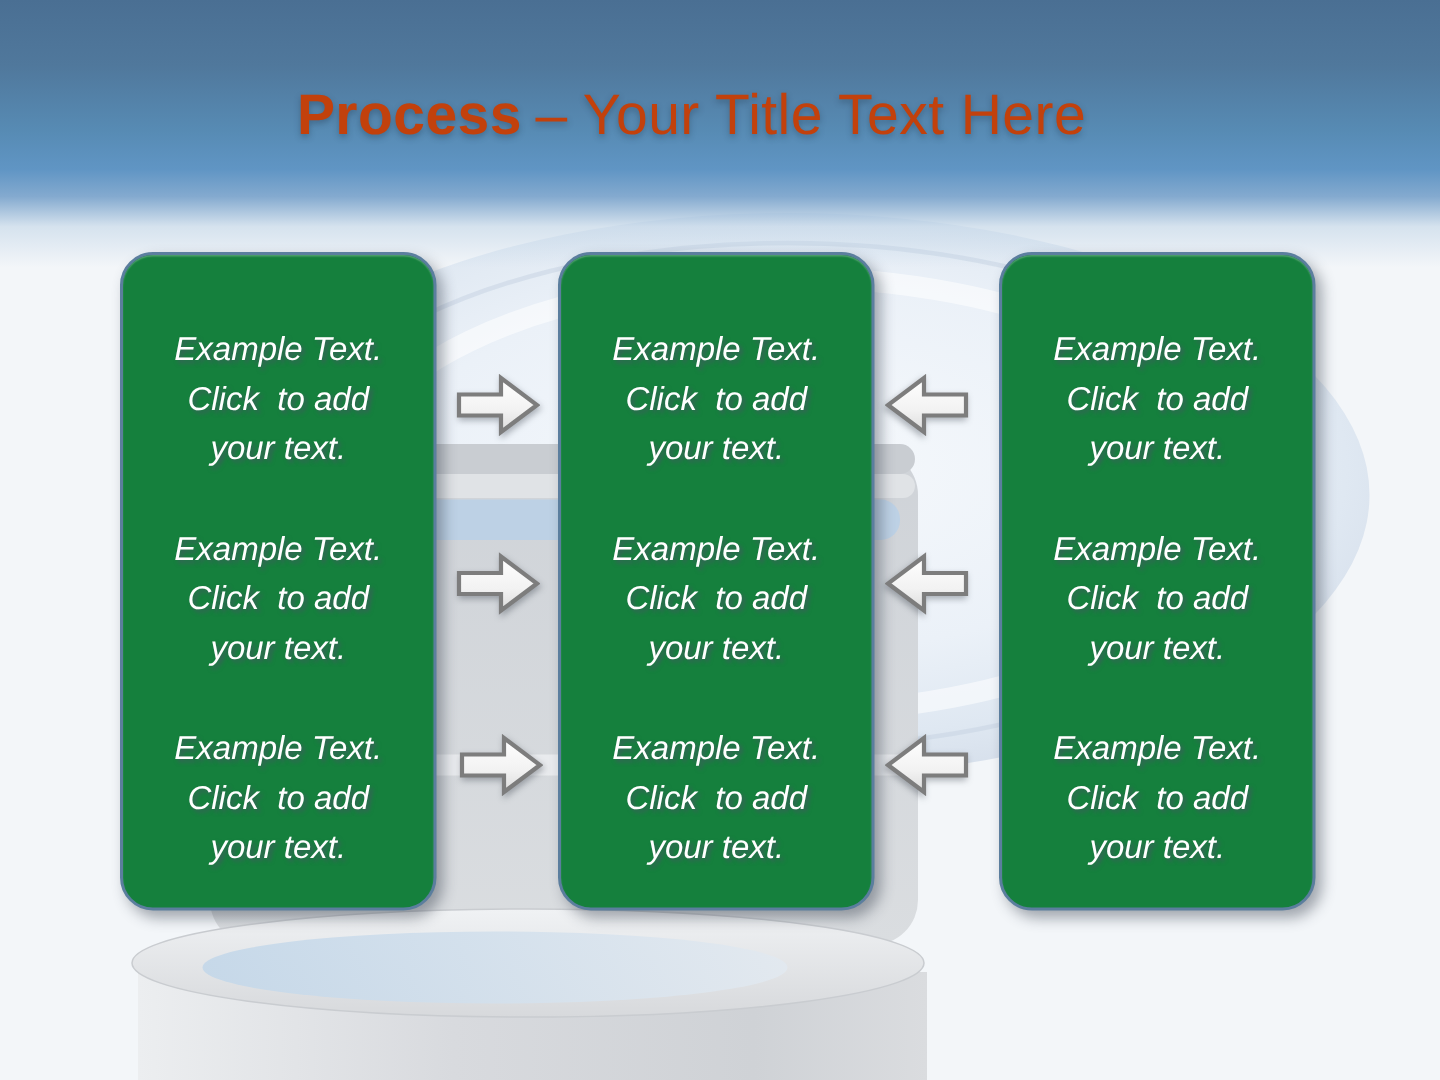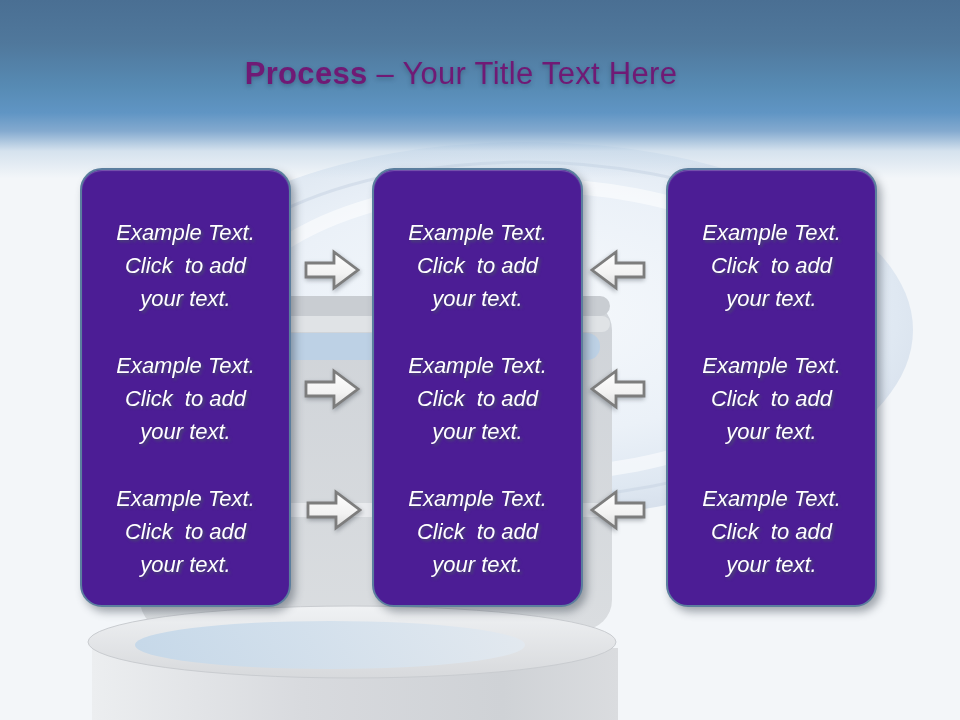--- a/index.html
+++ b/index.html
@@ -24,7 +24,7 @@
   .title{
     position:absolute;top:56px;left:0;width:960px;z-index:5;
     padding-right:38px;box-sizing:border-box;
-    text-align:center;color:#701a75;font-size:31px;letter-spacing:.3px;
+    text-align:center;color:#c2410c;font-size:38px;letter-spacing:.3px;
     text-shadow:0 2px 4px rgba(25,45,65,.35);
   }
   .title .bold{font-weight:bold;}

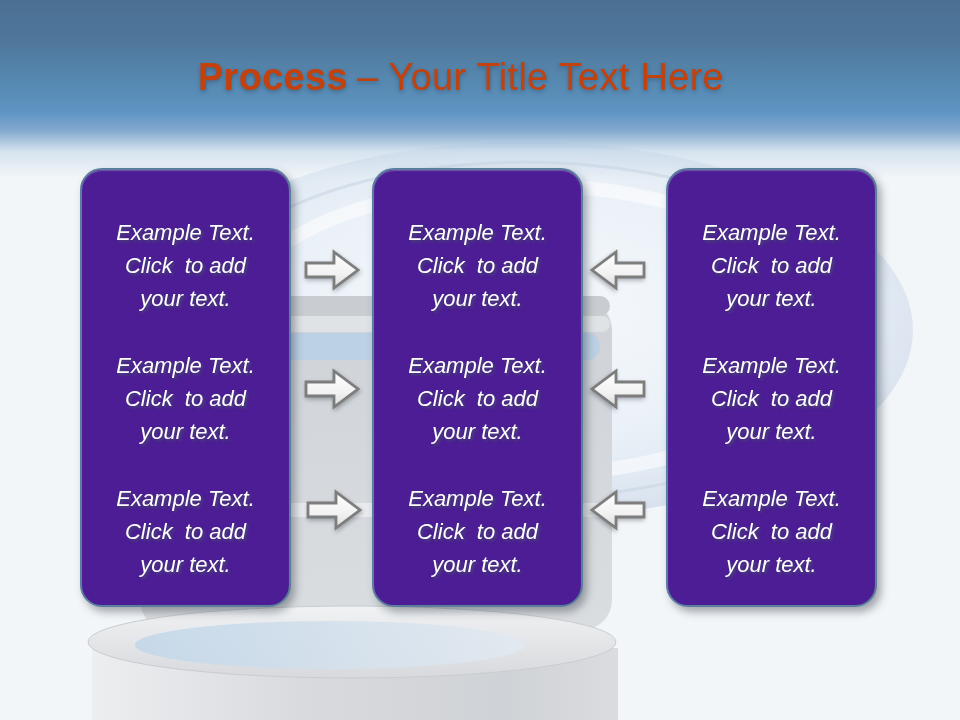--- a/index.html
+++ b/index.html
@@ -34,7 +34,7 @@
   
   .box{
     position:absolute;top:168px;width:207px;height:435px;z-index:3;
-    background:#4c1d95;border:2px solid #5b7e9e;border-radius:22px;
+    background:#15803d;border:2px solid #5b7e9e;border-radius:22px;
     box-shadow:4px 5px 9px rgba(45,55,70,.42), inset 0 1px 1px rgba(255,255,255,.25);
   }
   .box-left{left:80px}

